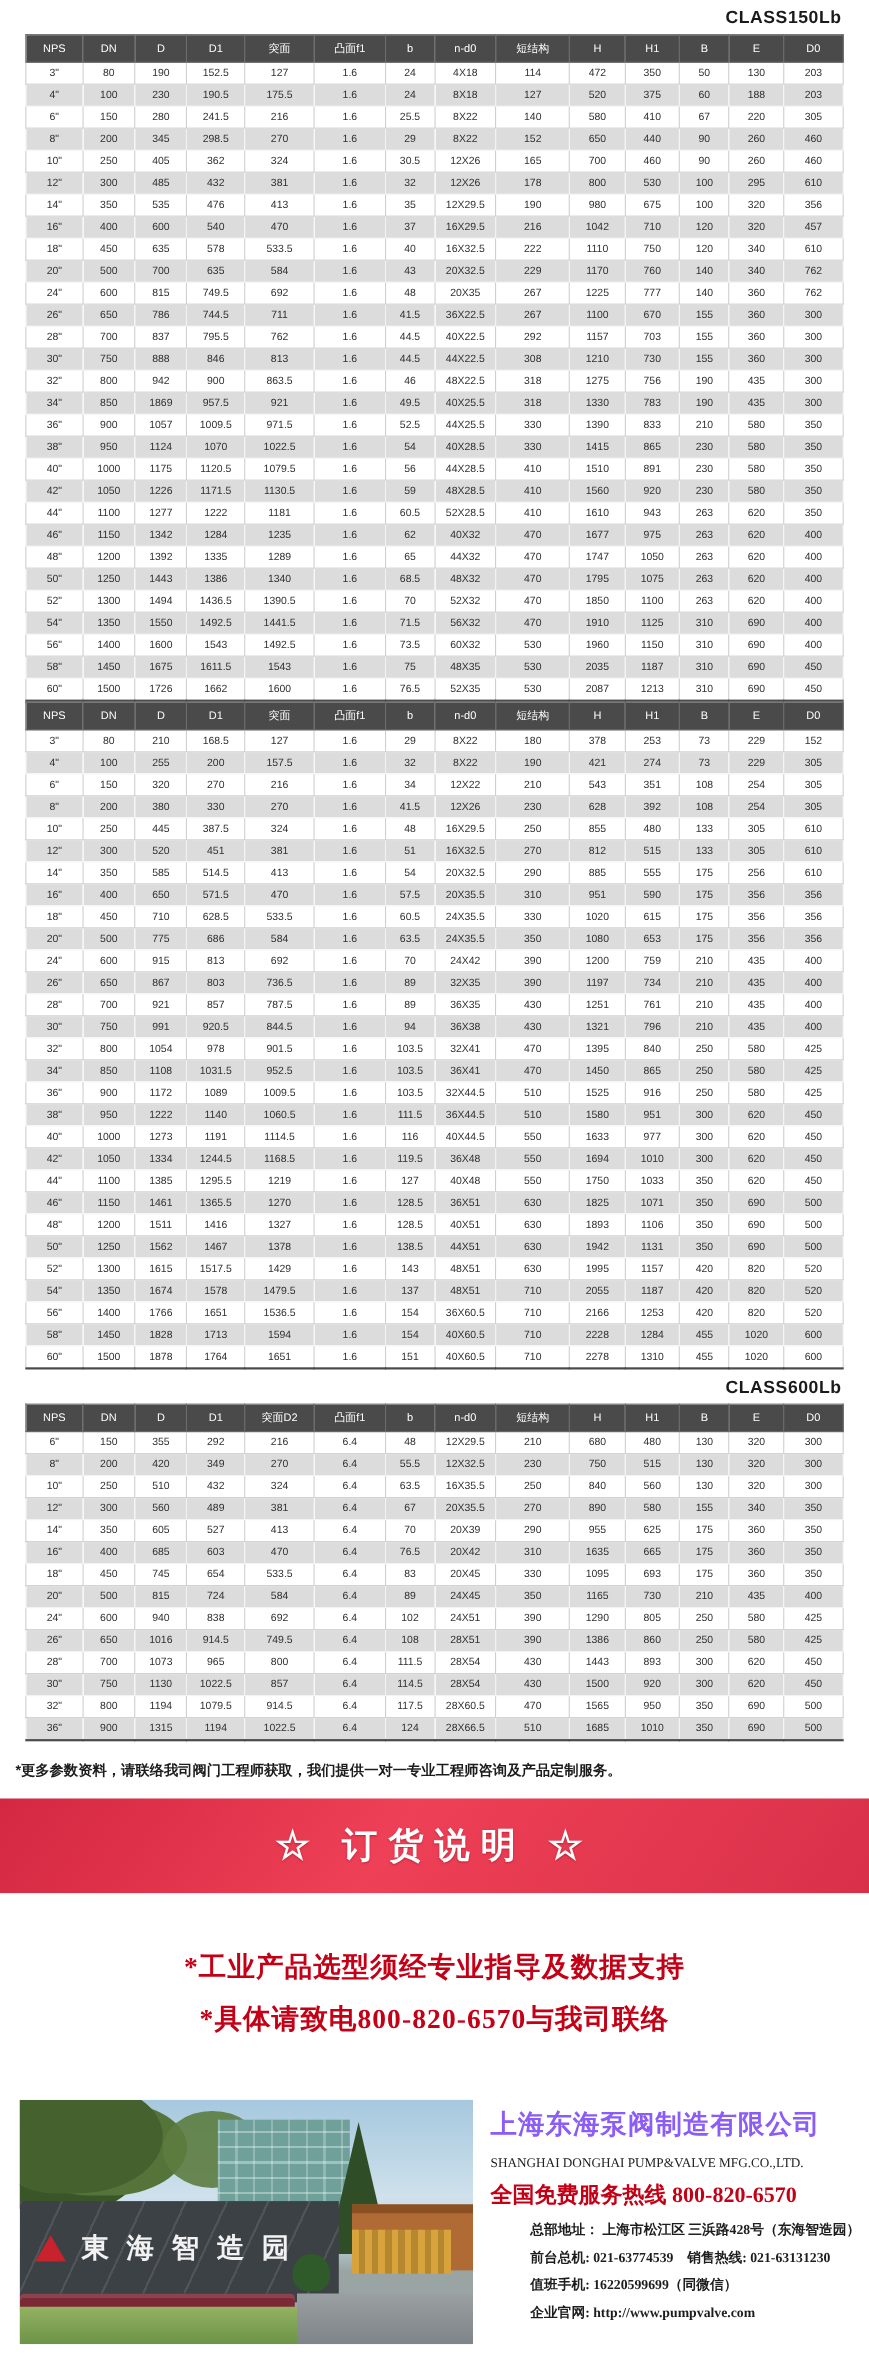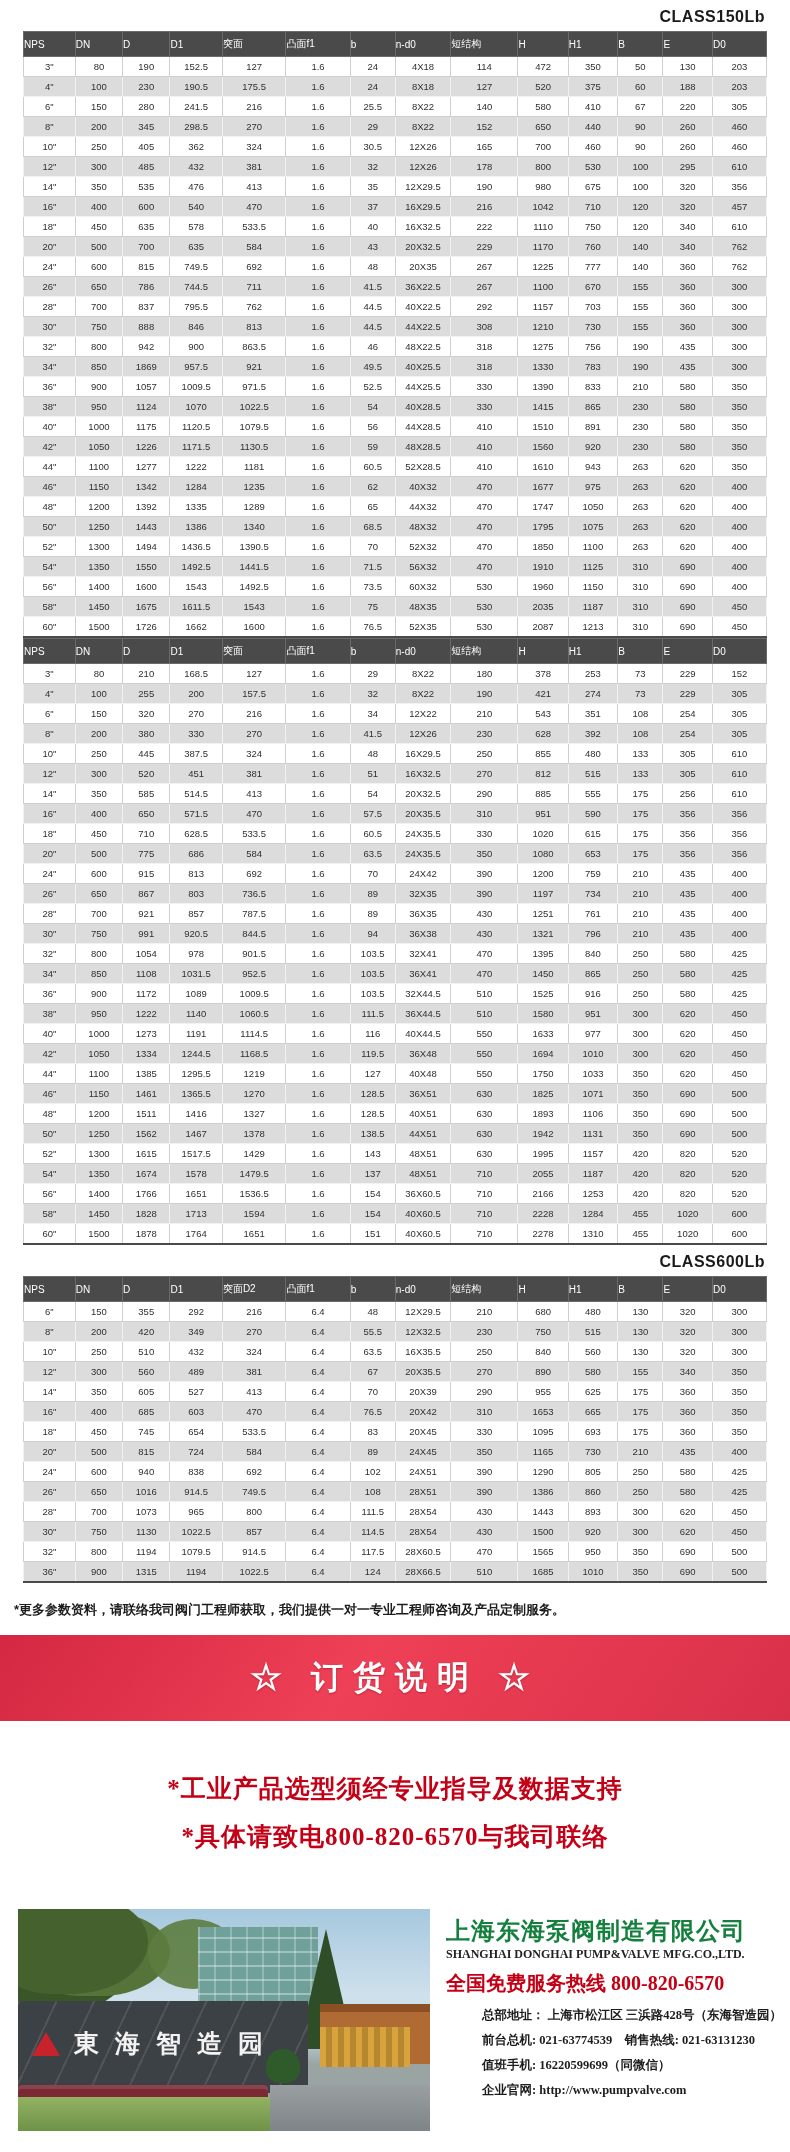--- a/index.html
+++ b/index.html
@@ -17,7 +17,7 @@
   table.spec { width:100%; border-collapse:collapse; table-layout:fixed; border-bottom:2px solid #4a4a4a; }
   table.spec th {
     background:#4a4a4a; color:#ffffff; font-weight:normal; font-size:10px;
-    height:24px; border:1px solid #6a6a6a; padding:0; text-align:left;
+    height:24px; border:1px solid #6a6a6a; padding:0; text-align:center;
   }
   table.spec td {
     text-align:center; font-size:9.5px; color:#303030; height:19px;

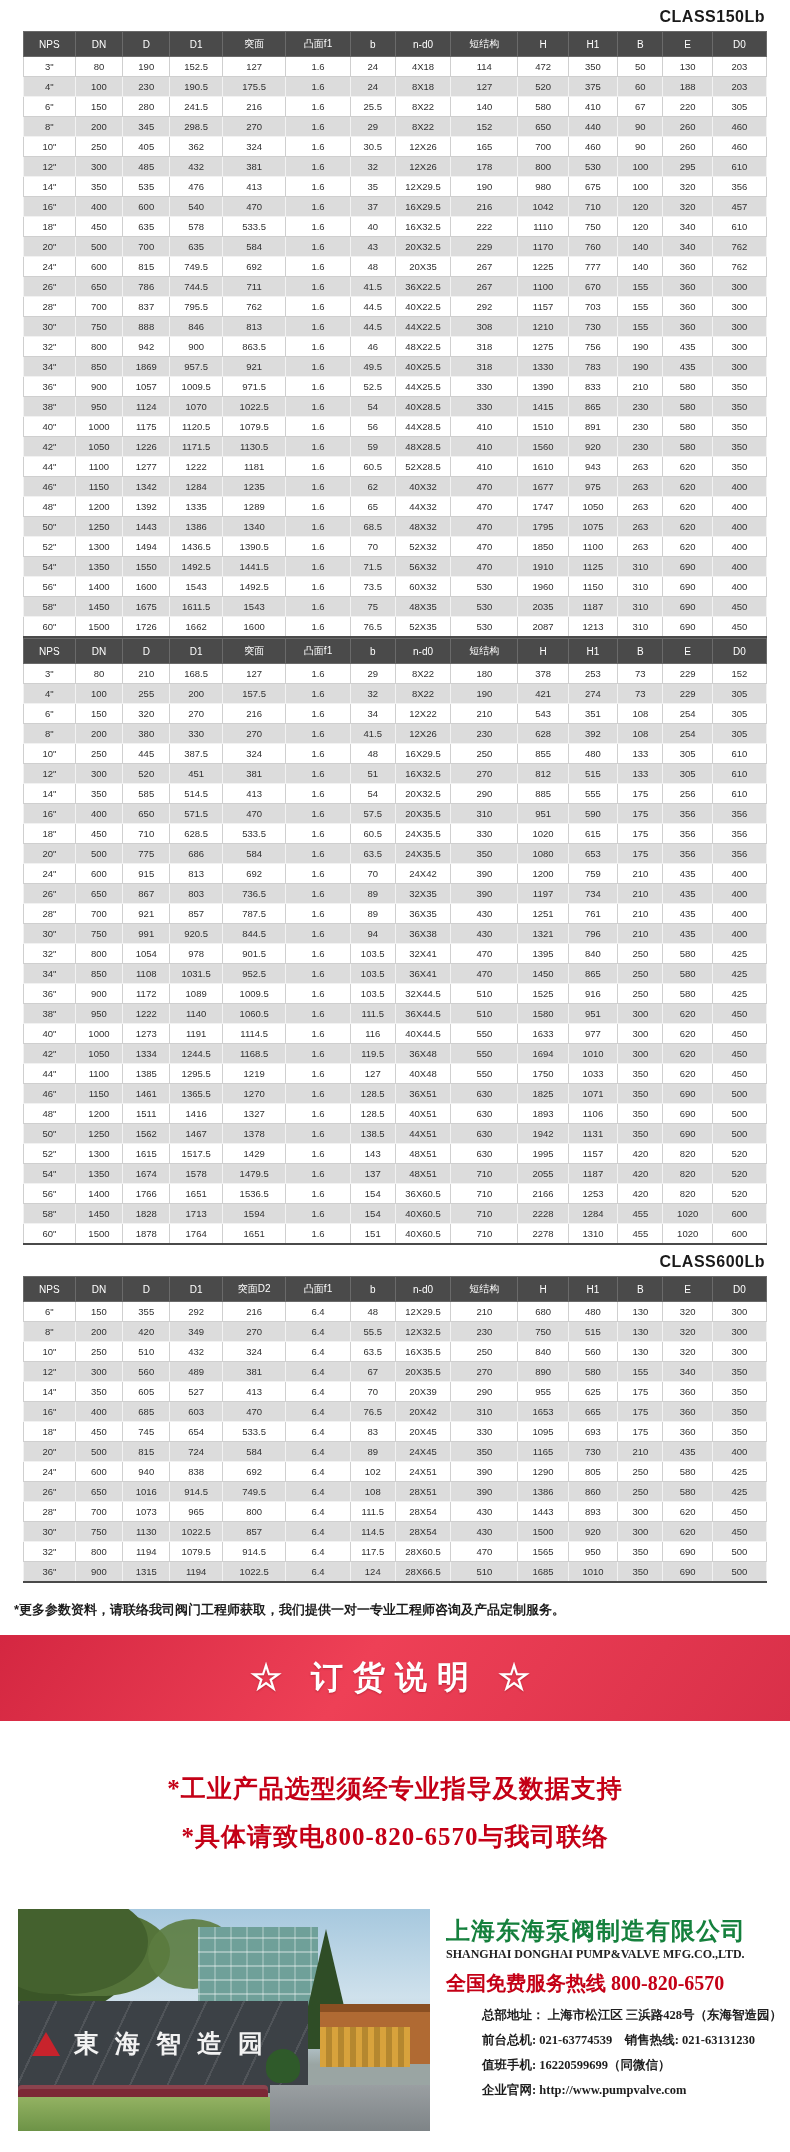--- a/index.html
+++ b/index.html
@@ -1196,7 +1196,7 @@
             <td>76.5</td>
             <td>20X42</td>
             <td>310</td>
-            <td>1653</td>
+            <td>1635</td>
             <td>665</td>
             <td>175</td>
             <td>360</td>

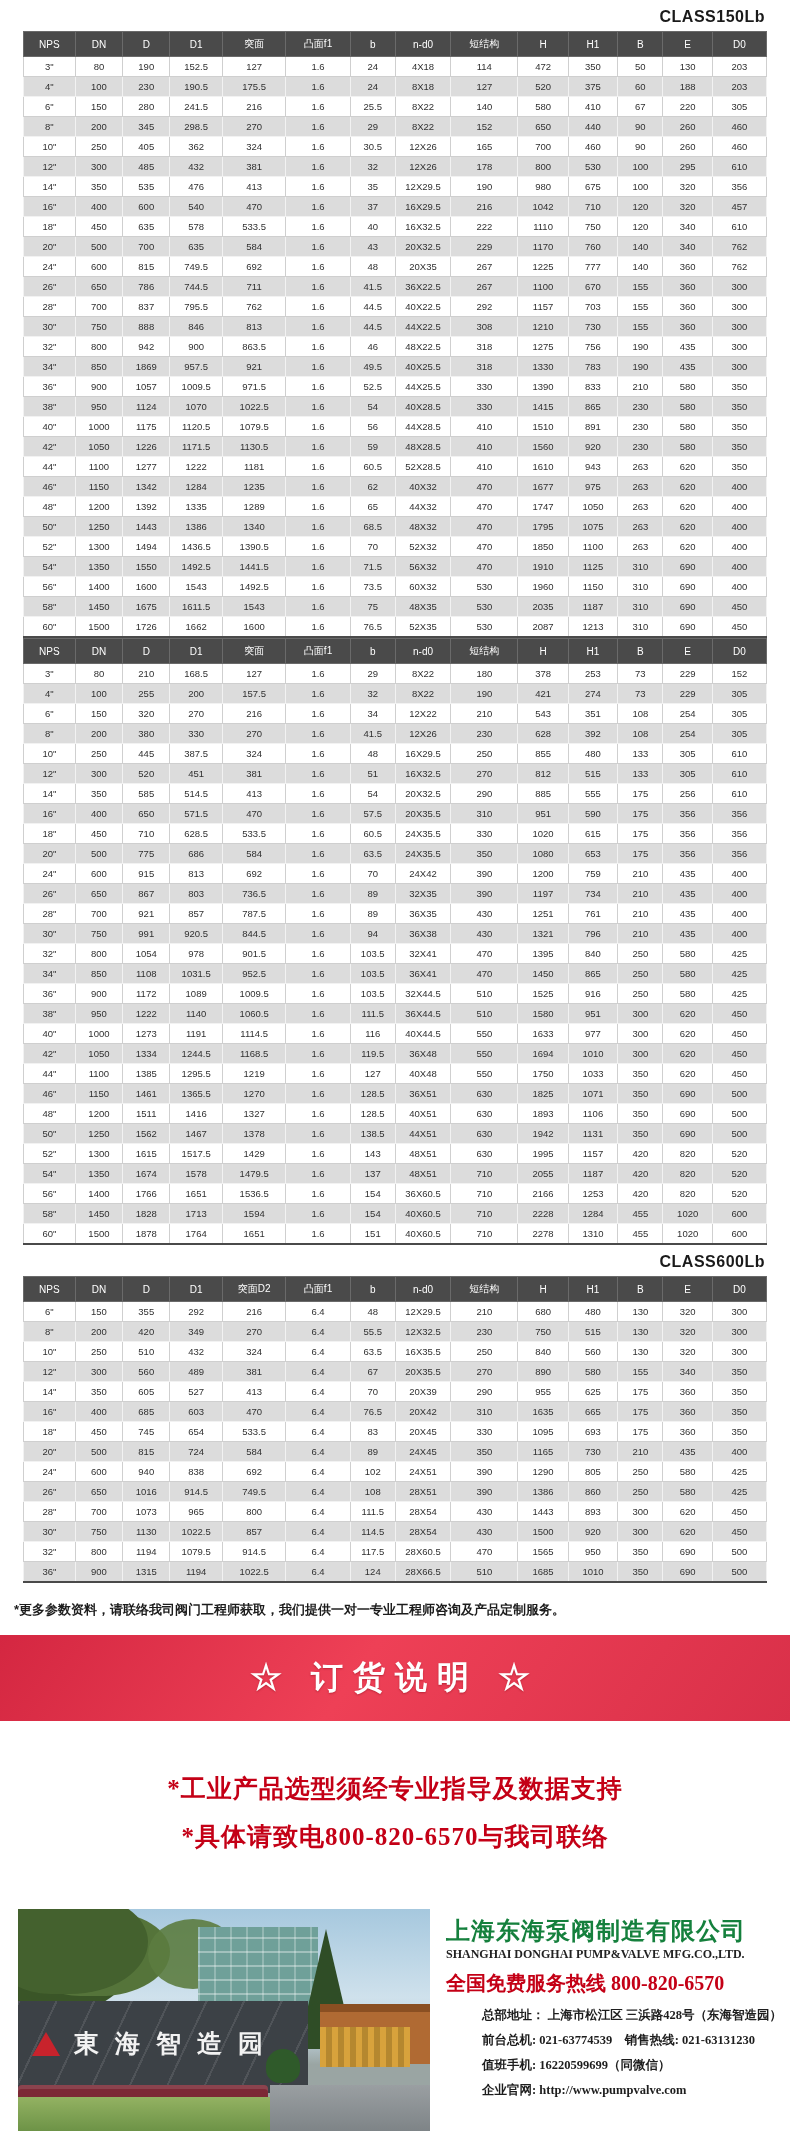--- a/index.html
+++ b/index.html
@@ -91,7 +91,7 @@
   .ph-road { position:absolute; right:0; bottom:0; width:160px; height:46px; background:linear-gradient(180deg,#9a9fa2,#7e8487); }
 
   .company { flex:1; padding:6px 0 0 16px; }
-  .company .cn { font-size:24px; font-weight:bold; color:#15803d; letter-spacing:1px; white-space:nowrap; }
+  .company .cn { font-size:24px; font-weight:bold; color:#8b5cf6; letter-spacing:1px; white-space:nowrap; }
   .company .en { font-family:"Liberation Serif", serif; font-weight:bold; font-size:12px; color:#222; margin-top:0; white-space:nowrap; }
   .company .hotline { font-family:"Liberation Serif", serif; font-weight:bold; color:#c40016; font-size:20px; margin-top:8px; white-space:nowrap; }
   .contact-lines { margin-top:6px; }

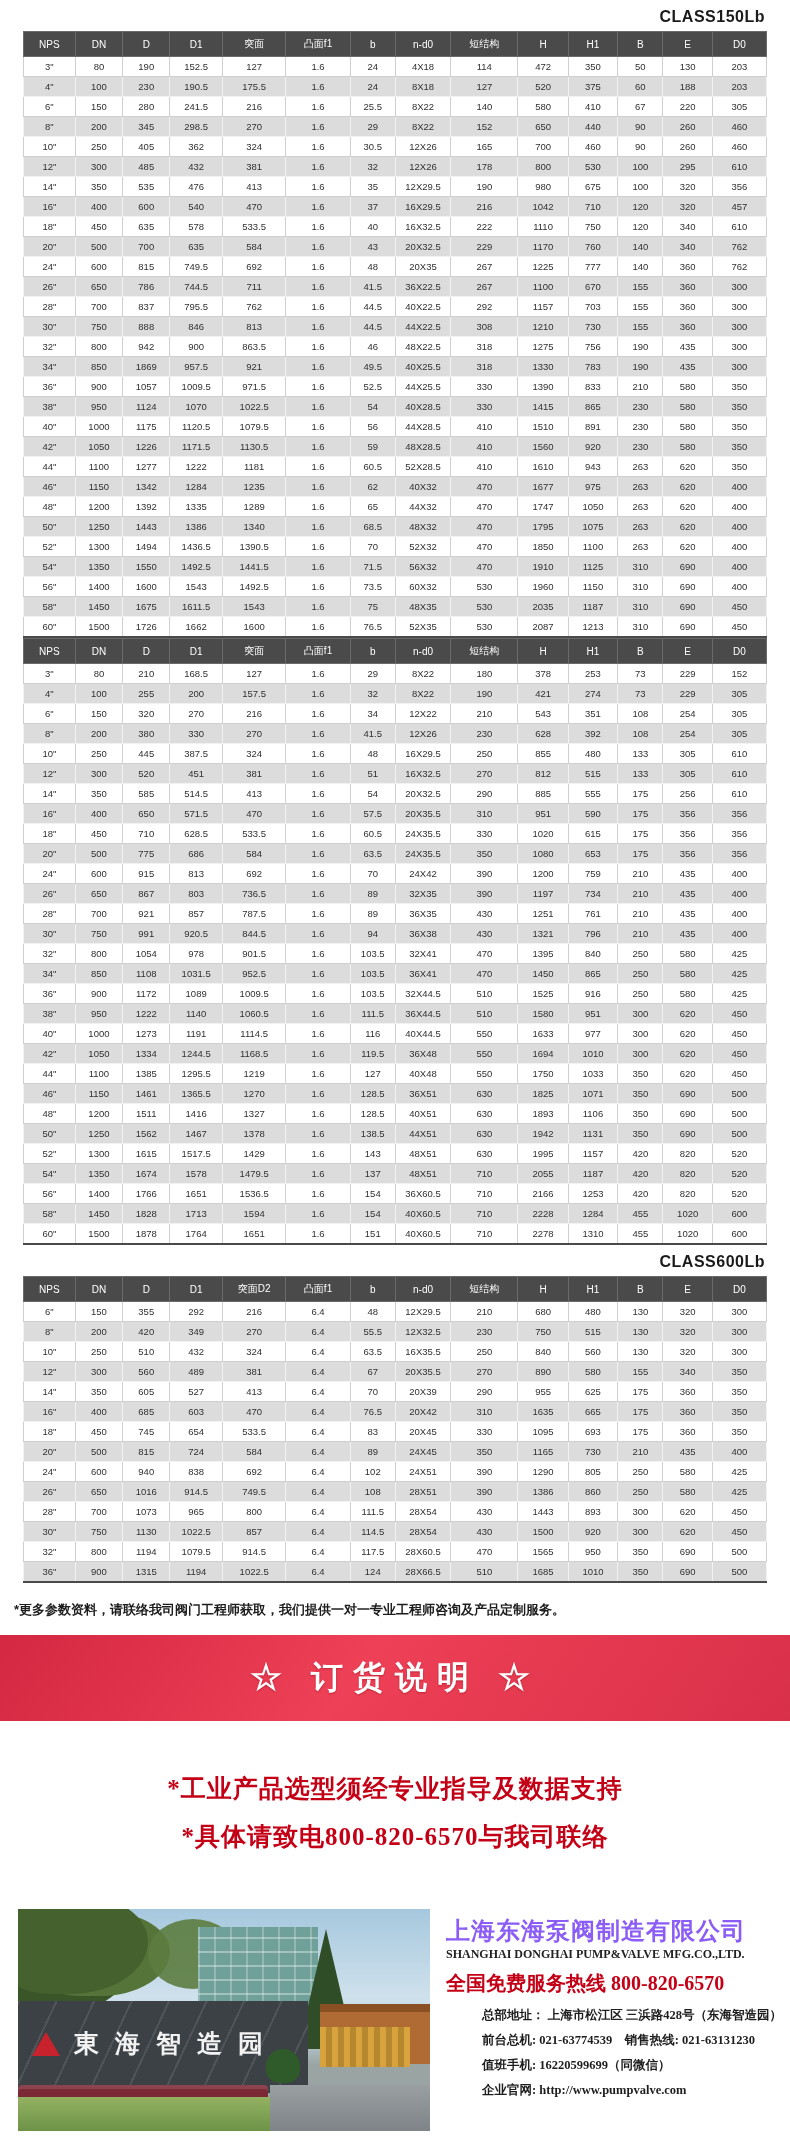--- a/index.html
+++ b/index.html
@@ -92,7 +92,7 @@
 
   .company { flex:1; padding:6px 0 0 16px; }
   .company .cn { font-size:24px; font-weight:bold; color:#8b5cf6; letter-spacing:1px; white-space:nowrap; }
-  .company .en { font-family:"Liberation Serif", serif; font-weight:bold; font-size:12px; color:#222; margin-top:0; white-space:nowrap; }
+  .company .en { font-family:"Liberation Serif", serif; font-weight:normal; font-size:12px; color:#222; margin-top:12px; white-space:nowrap; }
   .company .hotline { font-family:"Liberation Serif", serif; font-weight:bold; color:#c40016; font-size:20px; margin-top:8px; white-space:nowrap; }
   .contact-lines { margin-top:6px; }
   .contact-lines div {

